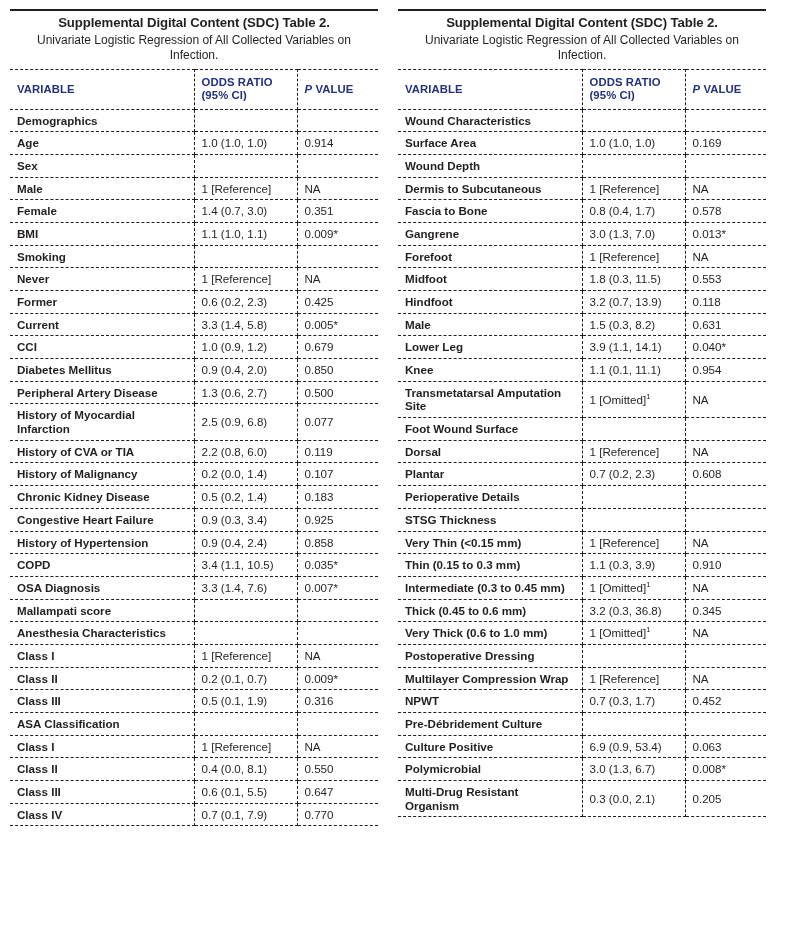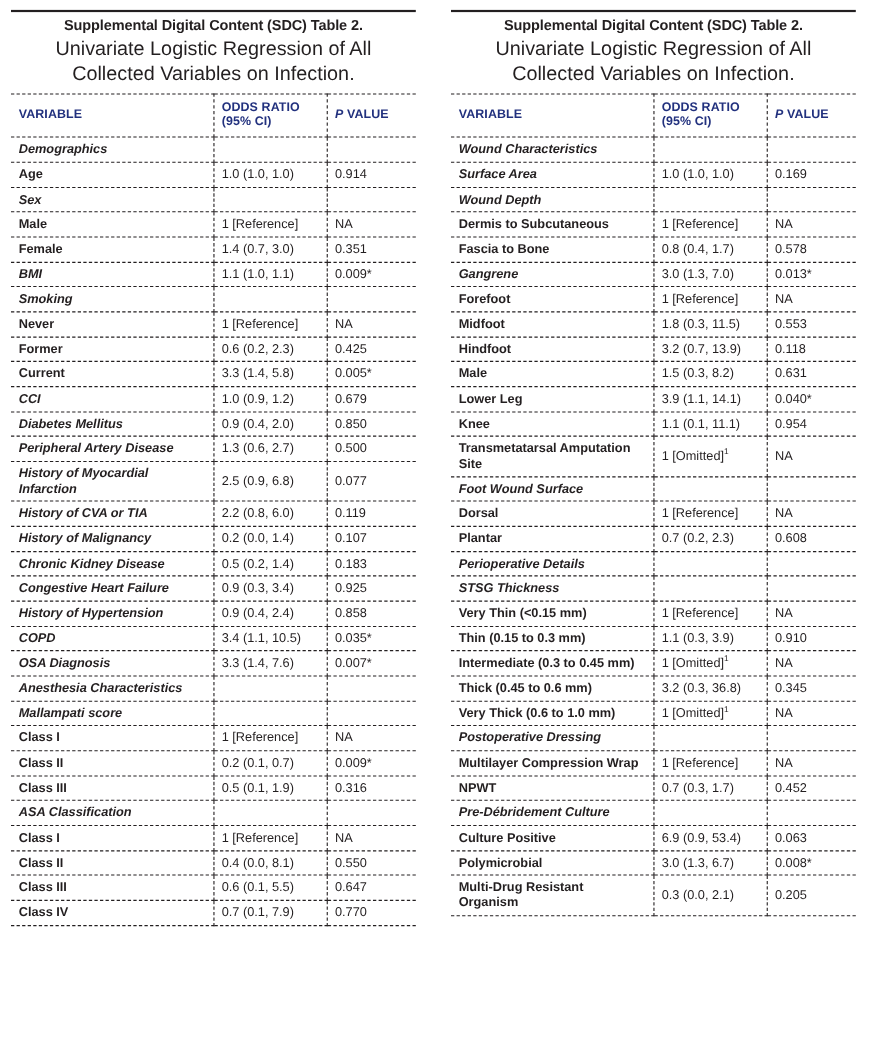--- a/index.html
+++ b/index.html
@@ -19,7 +19,7 @@
     width: 790px;
     height: 948px;
     display: flex;
-    gap: 32px;
+    gap: 20px;
     padding: 0;
     box-sizing: border-box;
   }

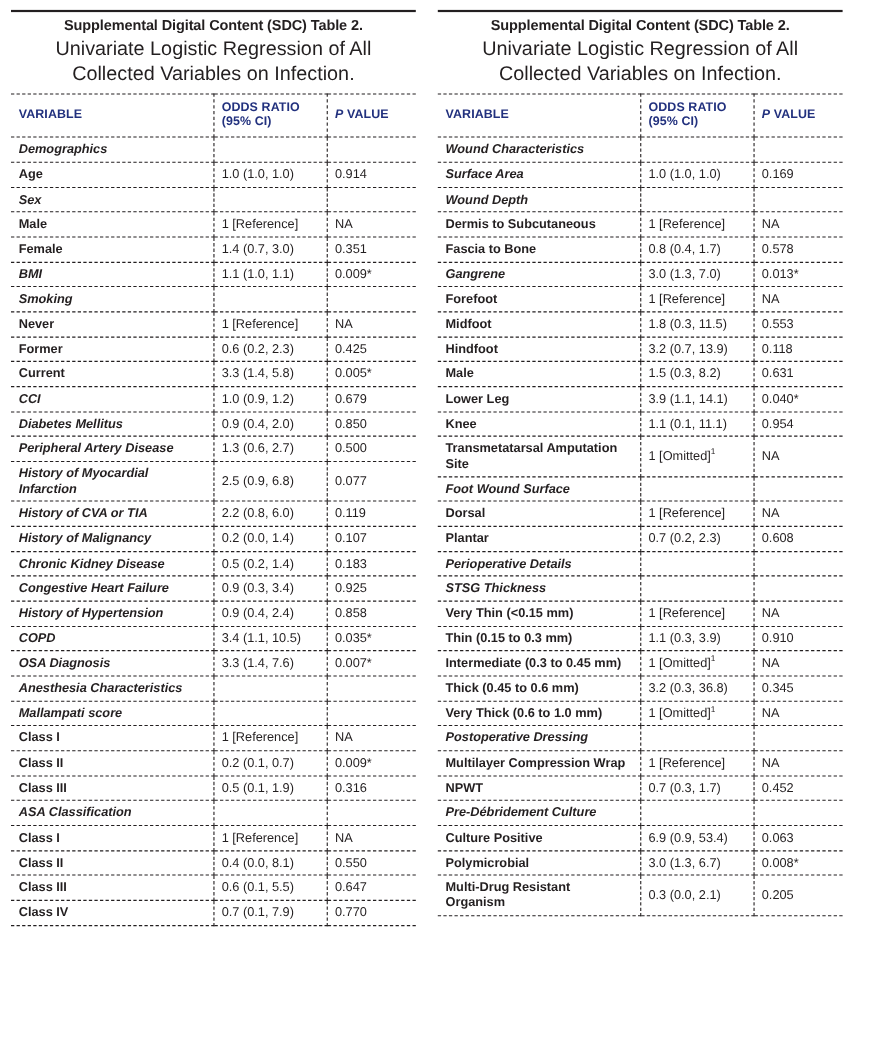--- a/index.html
+++ b/index.html
@@ -47,7 +47,7 @@
     line-height: 1.28;
   }
   .caption .line2 {
-    font-size: 18px;
+    font-size: 12px;
     color: #231f20;
     line-height: 1.30;
     margin-top: 1px;

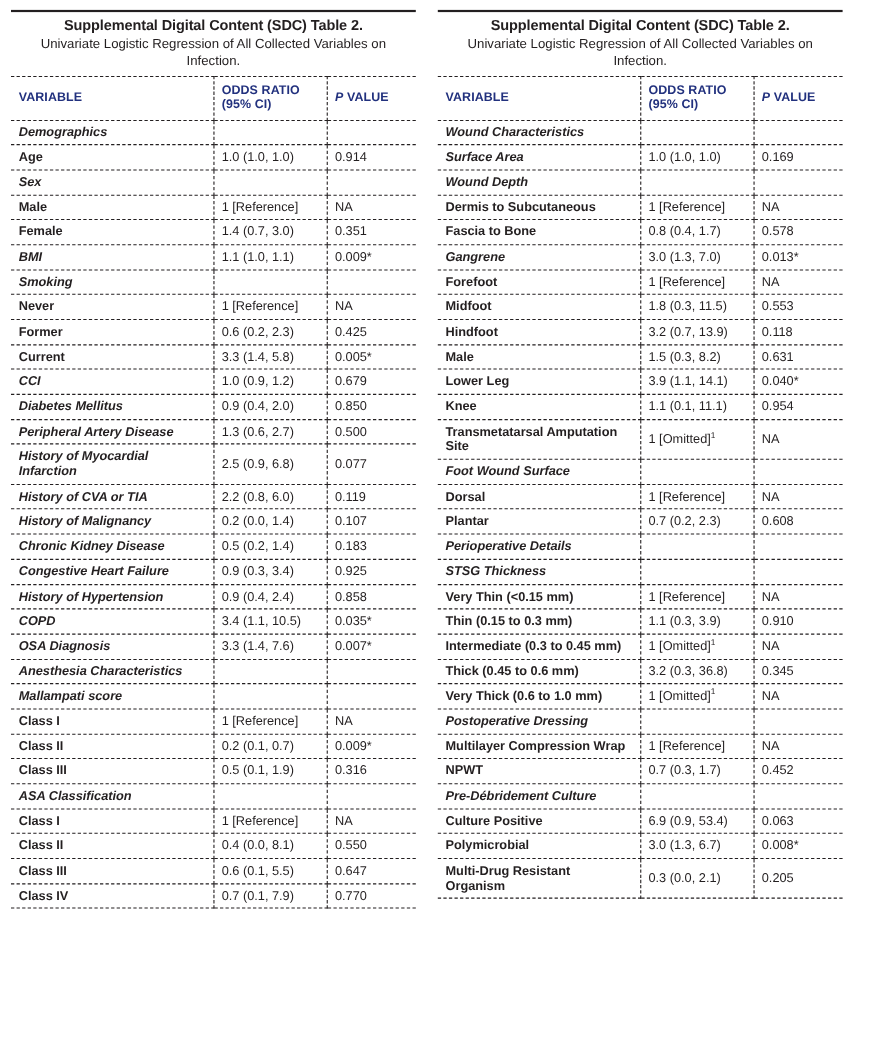--- a/index.html
+++ b/index.html
@@ -97,7 +97,7 @@
   table.sdc tbody td.sig {
     font-weight: normal;
   }
-  .lvl0 { padding-left: 7px; font-style: italic; }
+  .lvl0 { padding-left: 7px; }
   .lvl1 { padding-left: 20px; }
   sup.fn {
     font-size: 7.6px;

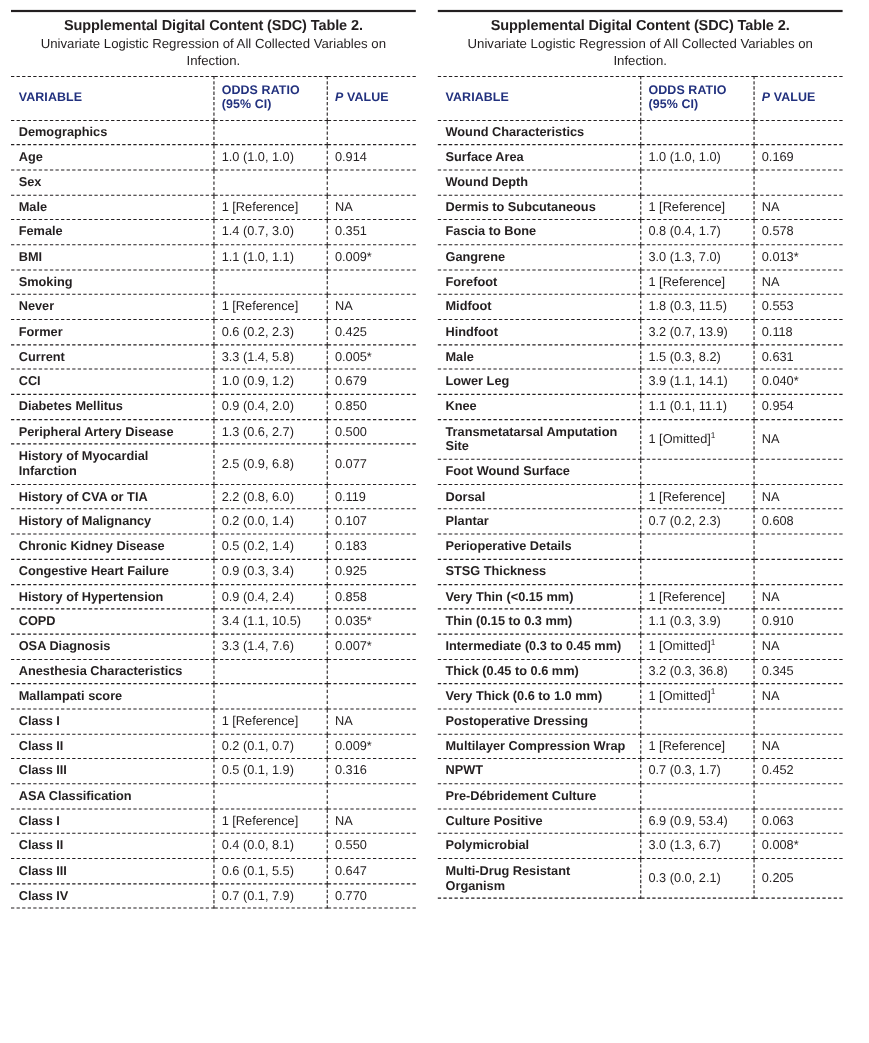--- a/index.html
+++ b/index.html
@@ -243,12 +243,12 @@
             <td class="sig">0.007*</td>
           </tr>
           <tr>
+            <td class="lvl0">Mallampati score</td>
+            <td class="num"></td>
+            <td class="num"></td>
+          </tr>
+          <tr>
             <td class="lvl0">Anesthesia Characteristics</td>
-            <td class="num"></td>
-            <td class="num"></td>
-          </tr>
-          <tr>
-            <td class="lvl0">Mallampati score</td>
             <td class="num"></td>
             <td class="num"></td>
           </tr>

